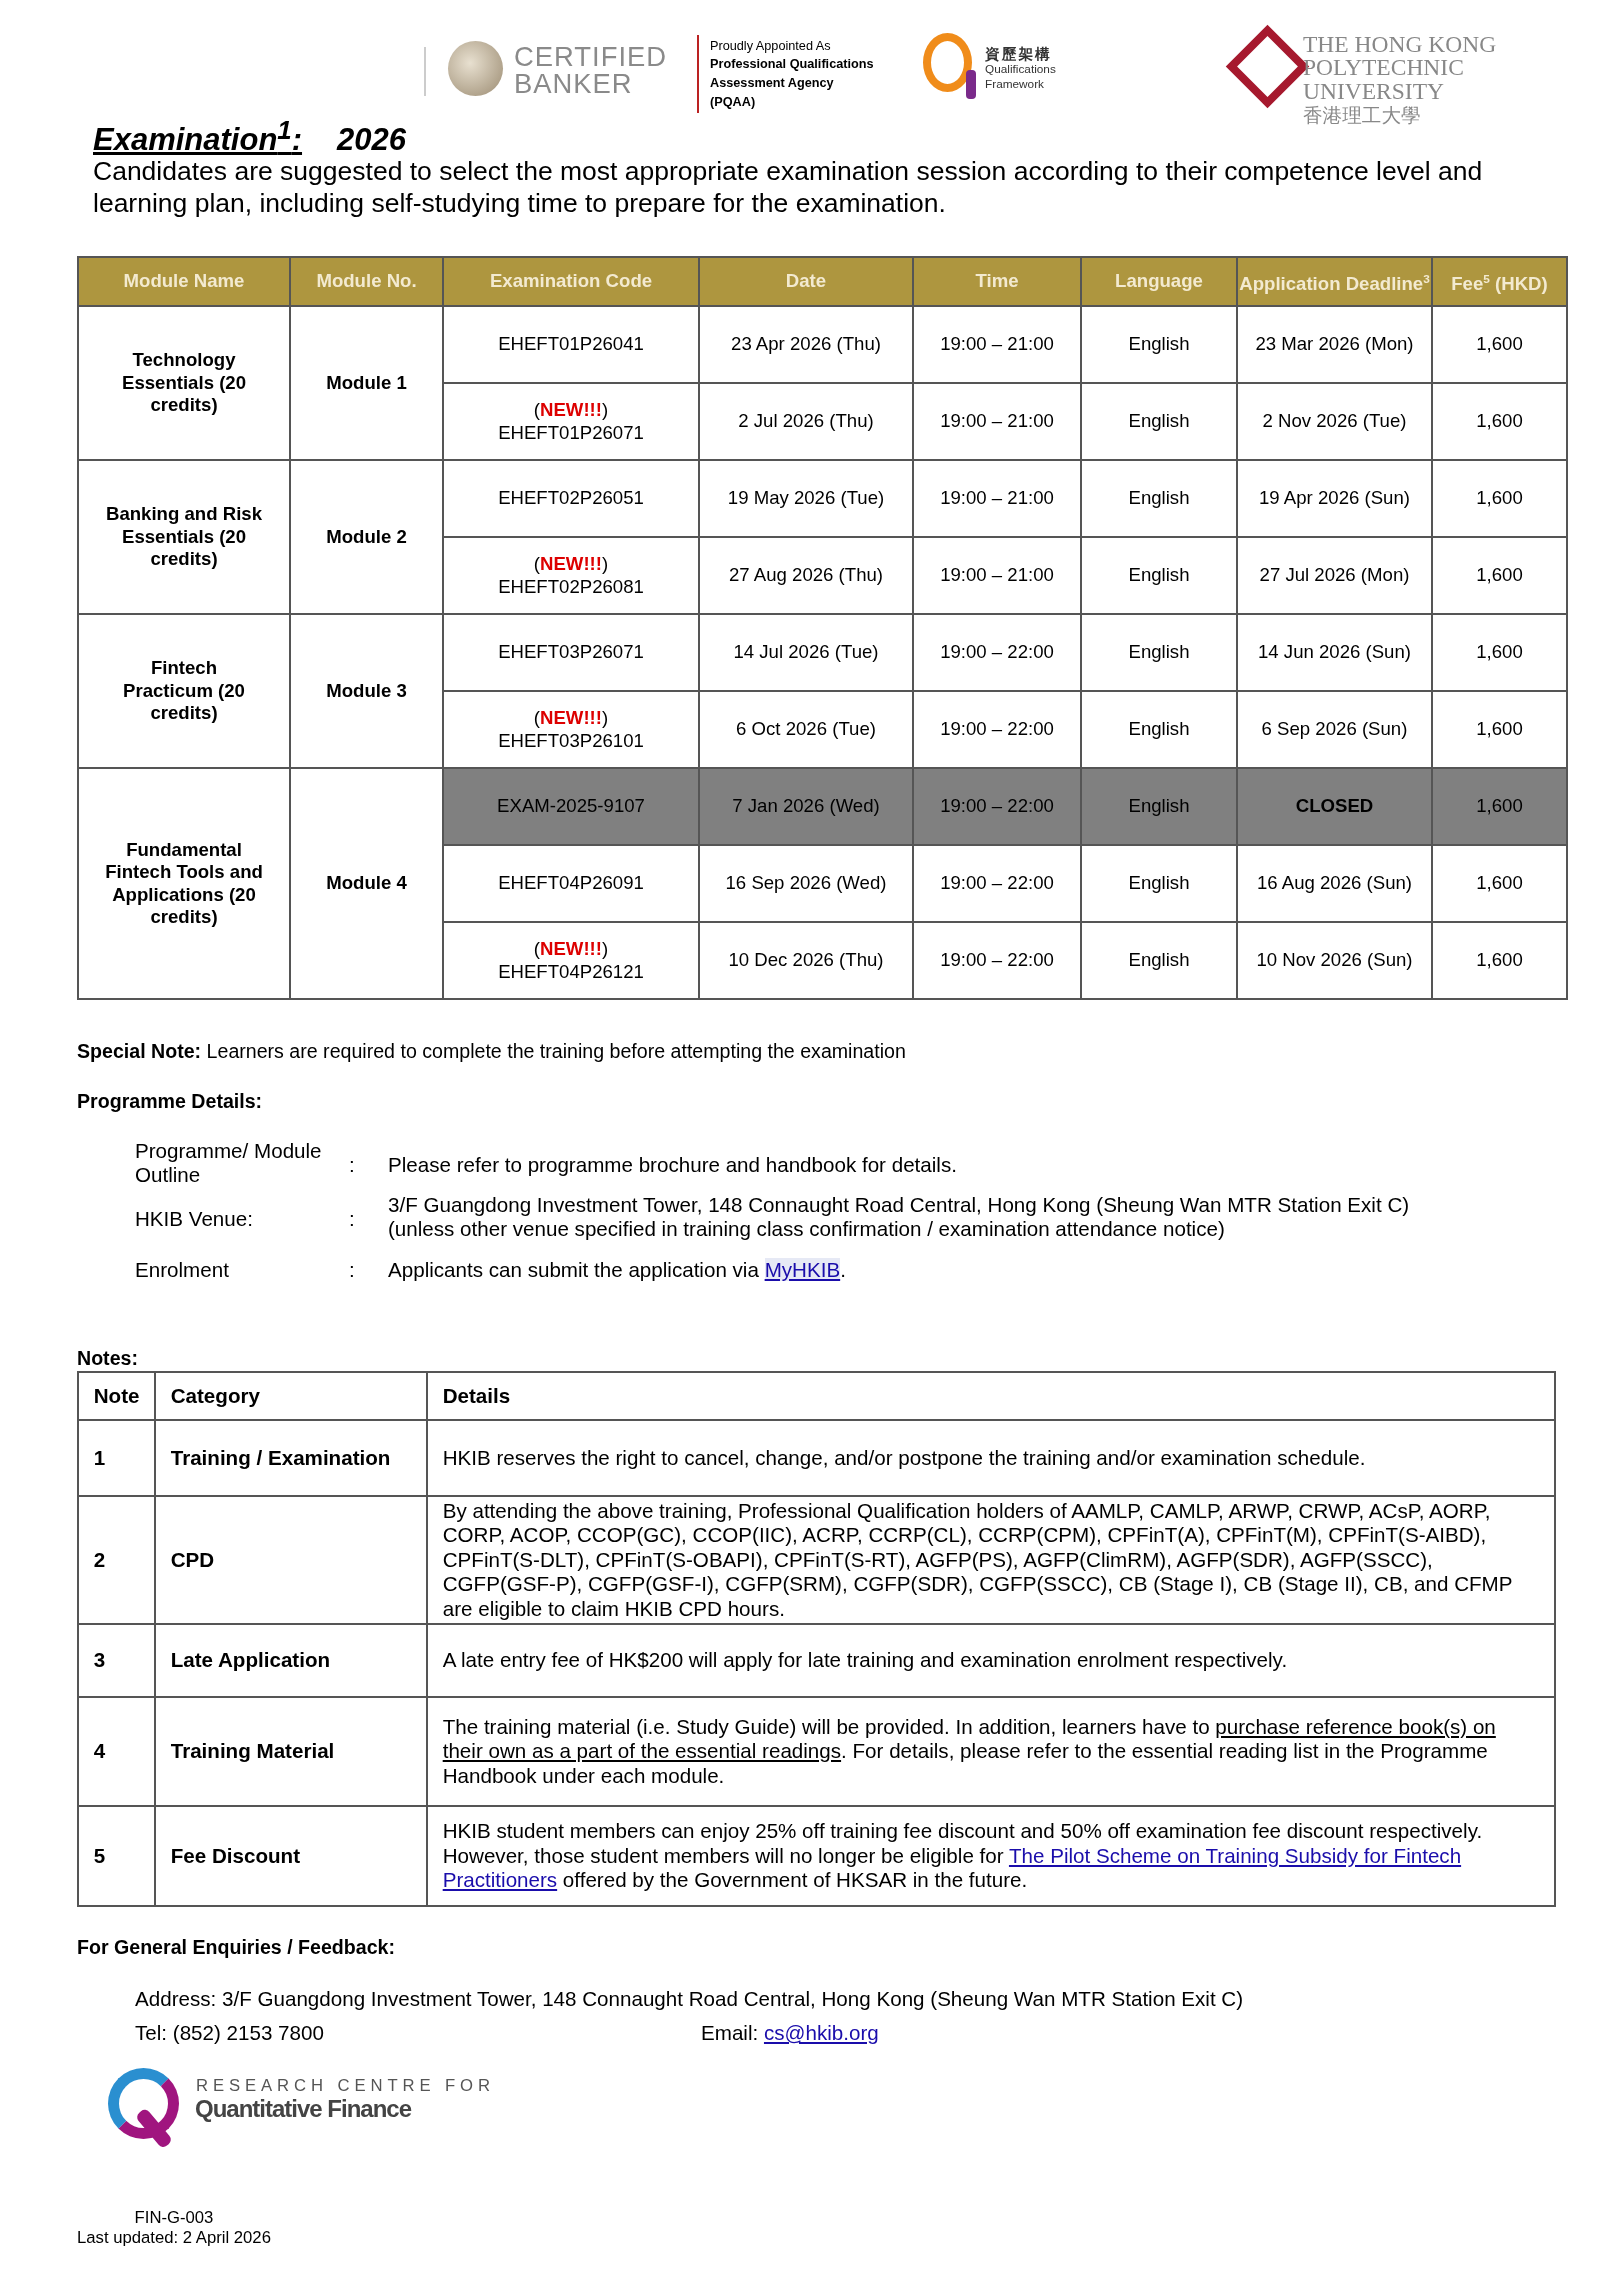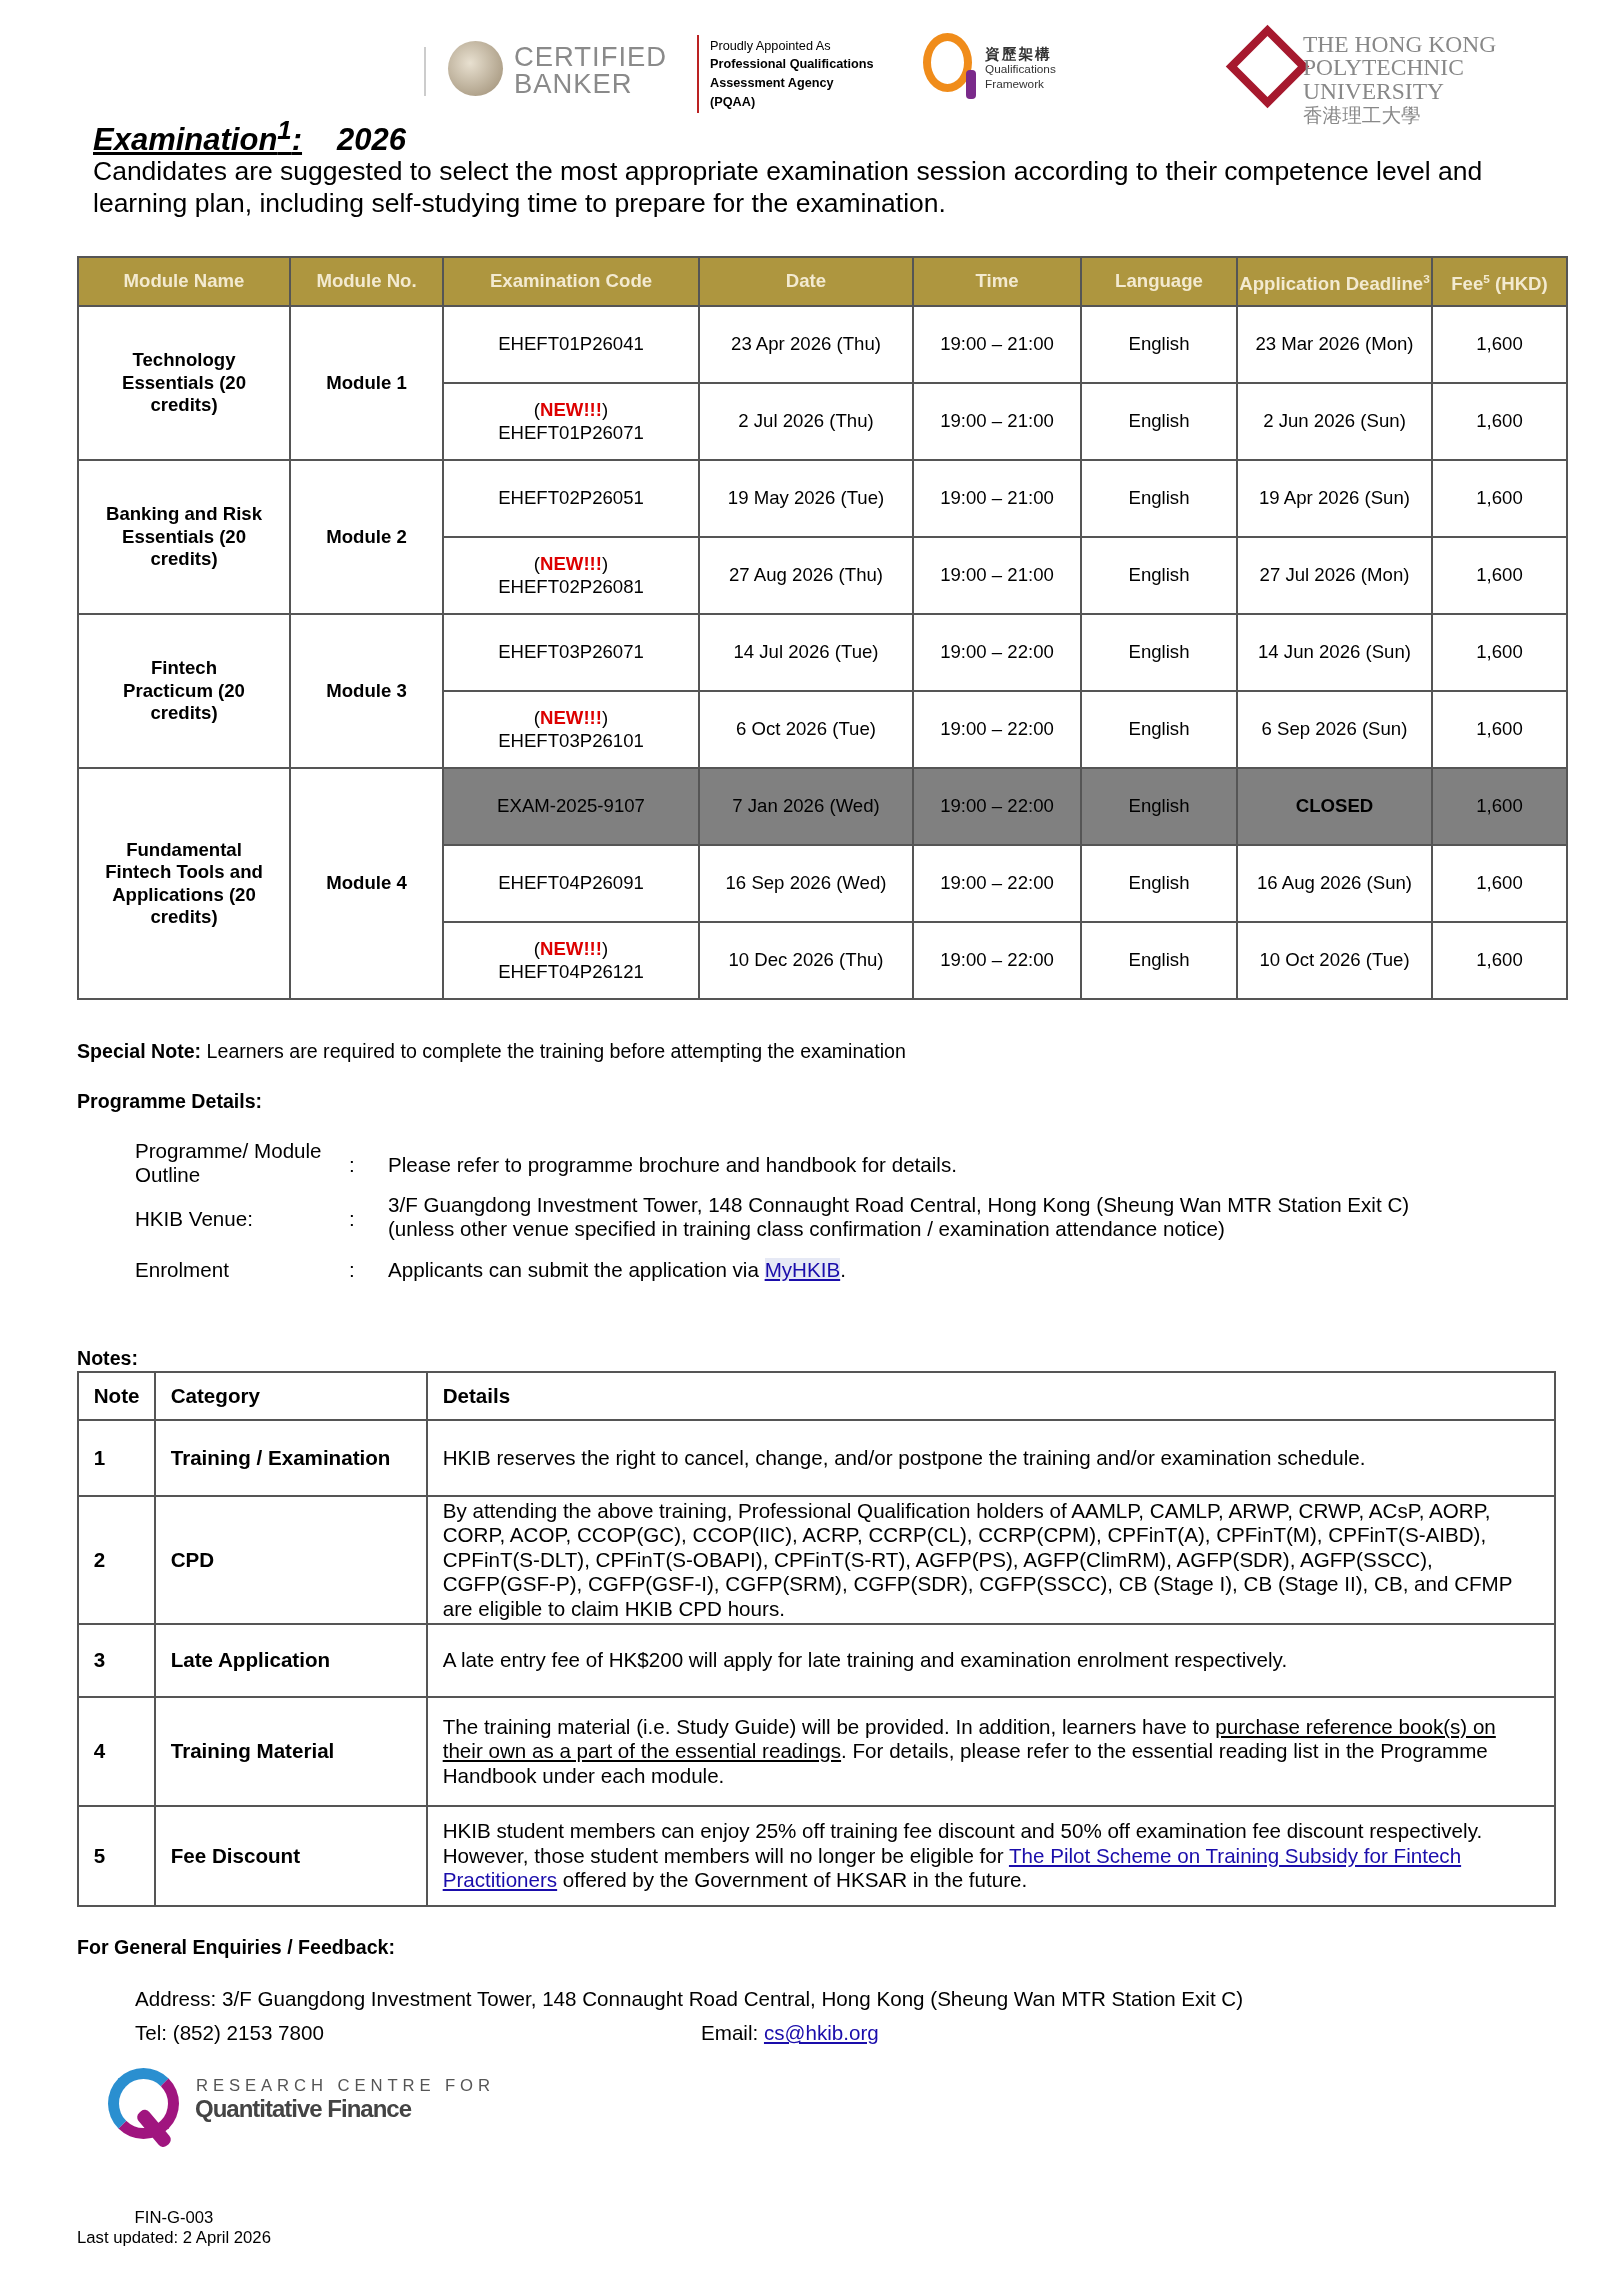--- a/index.html
+++ b/index.html
@@ -147,7 +147,7 @@
         <td class="sess">2 Jul 2026 (Thu)</td>
         <td class="sess">19:00 – 21:00</td>
         <td class="sess">English</td>
-        <td class="sess">2 Jun 2026 (Sun)</td>
+        <td class="sess">2 Nov 2026 (Tue)</td>
         <td class="sess">1,600</td>
       </tr>
       <tr>

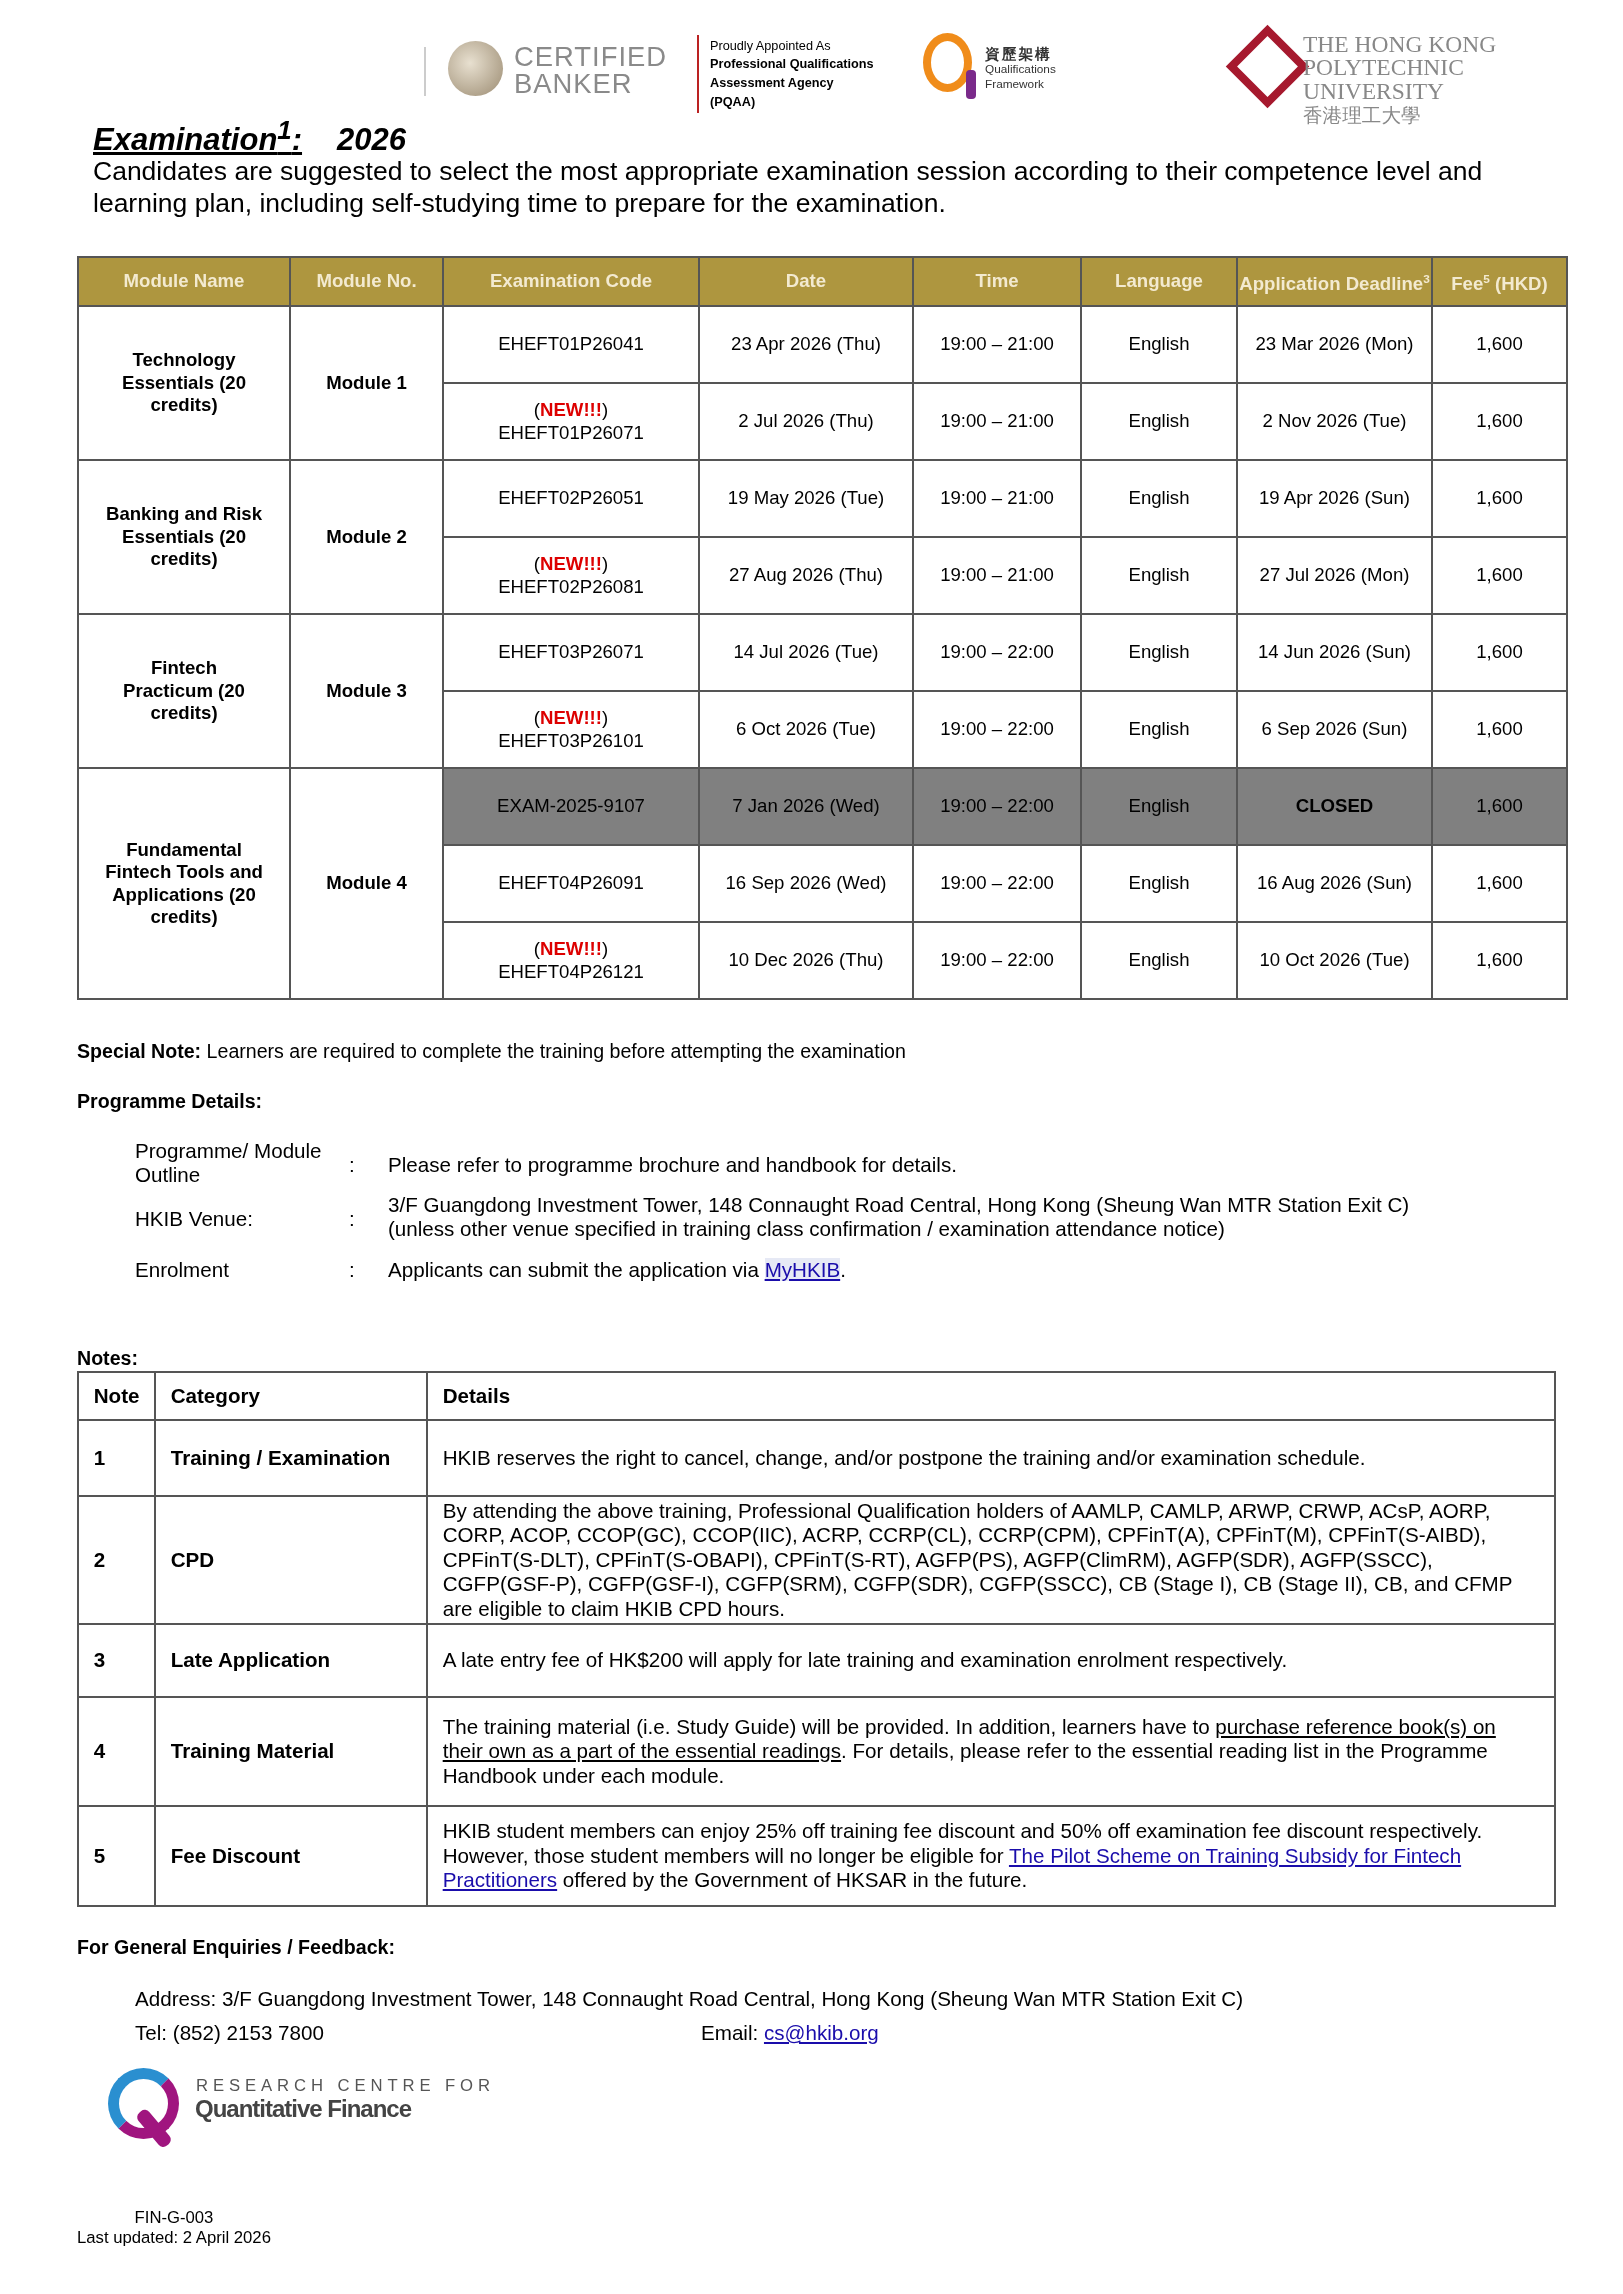--- a/index.html
+++ b/index.html
@@ -209,7 +209,7 @@
         <td class="sess">10 Dec 2026 (Thu)</td>
         <td class="sess">19:00 – 22:00</td>
         <td class="sess">English</td>
-        <td class="sess">10 Oct 2026 (Tue)</td>
+        <td class="sess">10 Nov 2026 (Sun)</td>
         <td class="sess">1,600</td>
       </tr>
     </tbody>

